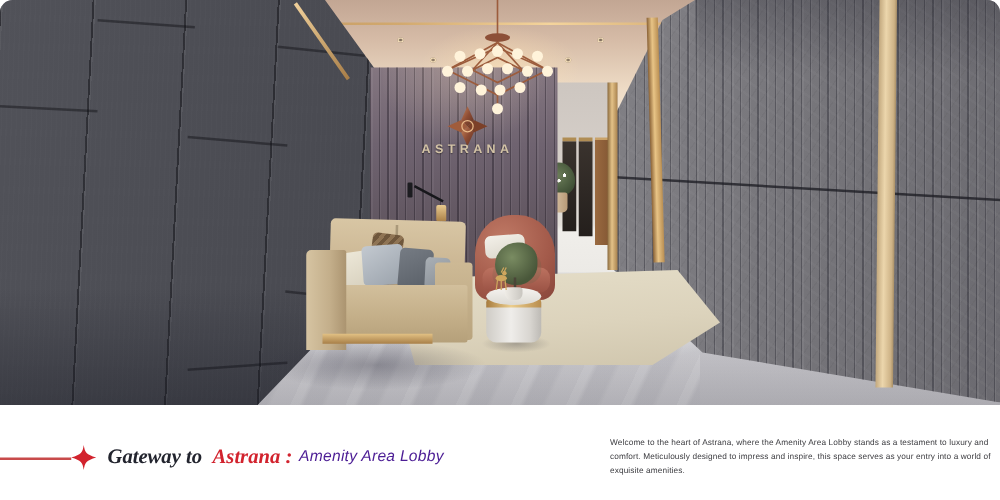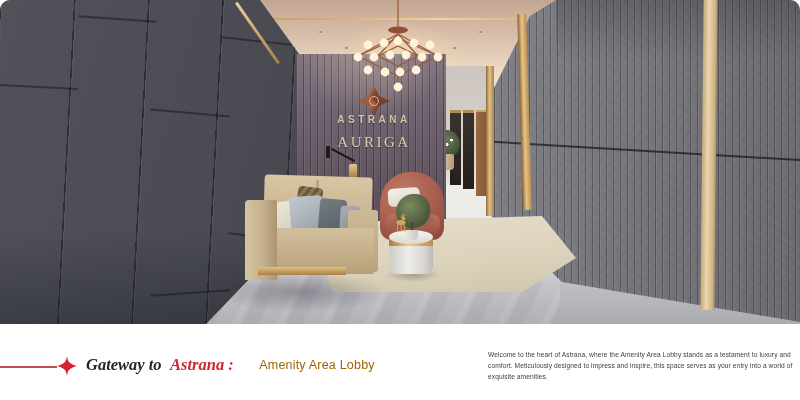--- a/index.html
+++ b/index.html
@@ -247,7 +247,6 @@
       <circle cx="18" cy="17" r="4.5" fill="none" stroke="#e8b888" stroke-width="1"></circle>
     </svg>
     <div class="brand-title">ASTRANA</div>
-    <div class="brand-subtitle">AURIGA</div>
 
     <svg style="left:340px;top:0;width:120px;height:100px;" viewBox="0 0 120 100">
       <g stroke="#9c5c3c" stroke-width="1.3" fill="none">

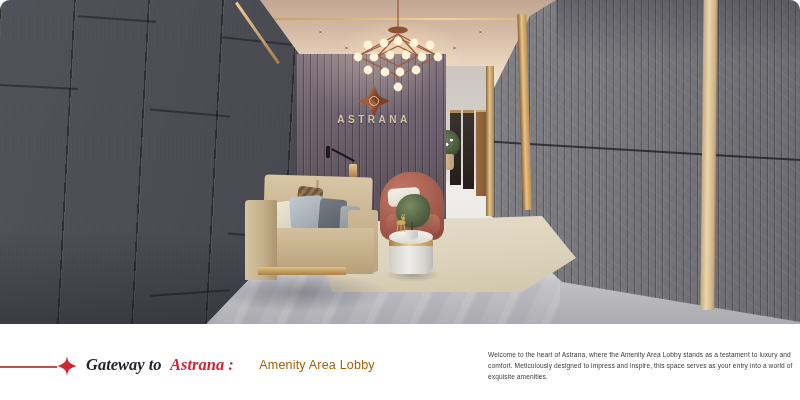--- a/index.html
+++ b/index.html
@@ -167,8 +167,8 @@
     font-size:16.5px;color:#22242e;}
   .heading .serif-red{font-family:"Liberation Serif",serif;font-style:italic;font-weight:bold;
     font-size:16.5px;color:#d2232e;margin-left:4px;}
-  .heading .plain{font-size:12.5px;color:#a16207;margin-left:21px;letter-spacing:.2px;
-    position:relative;top:-1.5px;}
+  .heading .plain{font-size:12.5px;color:#4c1d95;margin-left:1px;letter-spacing:.2px;
+    position:relative;top:-1.5px;font-style:italic;}
   .description{position:absolute;left:488px;top:25px;width:308px;
     font-size:6.6px;line-height:1.68;color:#3c3c40;letter-spacing:.1px;}
 </style>

